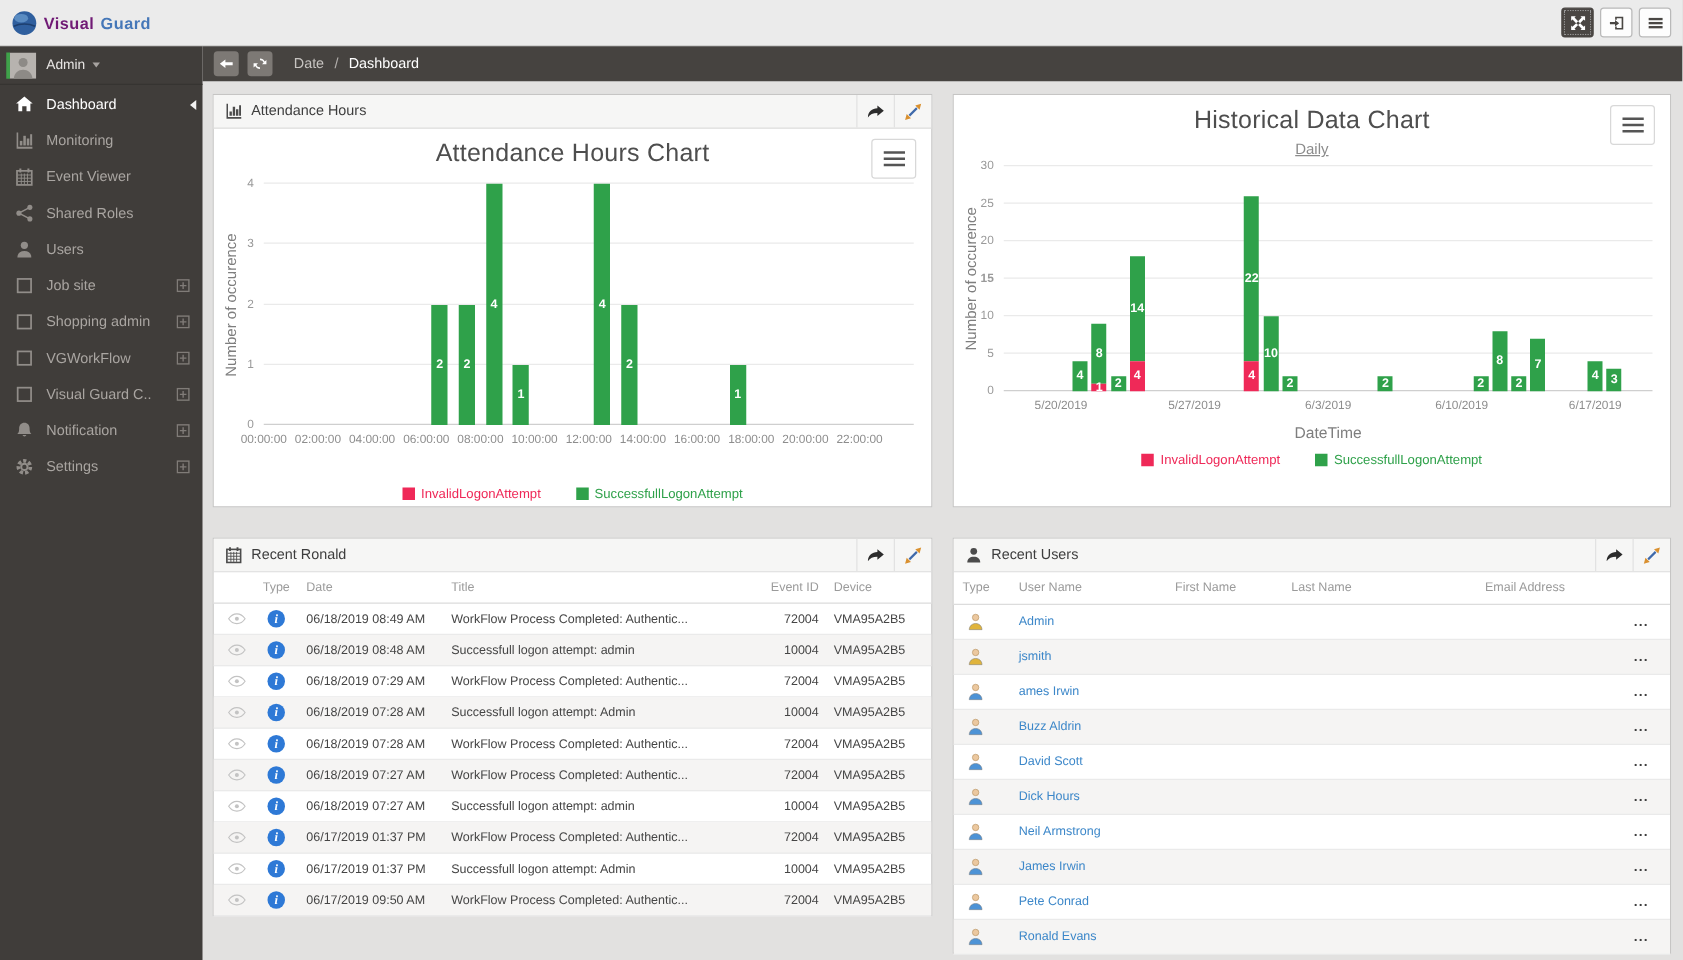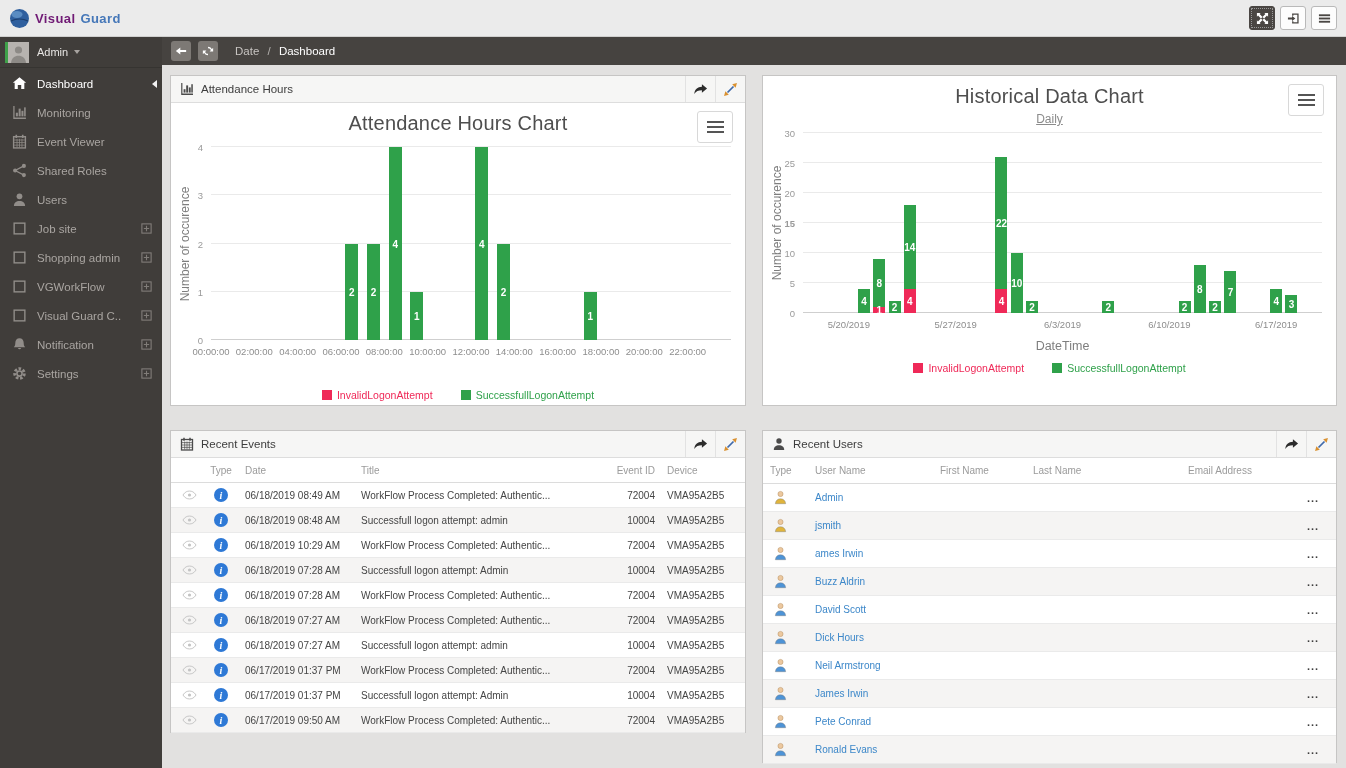--- a/index.html
+++ b/index.html
@@ -583,7 +583,7 @@
           <path d="M2 5.6h10M2 8h10M2 10.4h10M4.7 4.5v8M7 4.5v8M9.3 4.5v8" stroke="currentColor" stroke-width=".7"></path>
         </svg>
     </span>
-    <span class="ph-title">Recent Events</span>
+    <span class="ph-title">Recent Ronald</span>
     <button class="ph-btn">
       <span>
         <svg viewBox="0 0 16 14" fill="#2c2c2c">

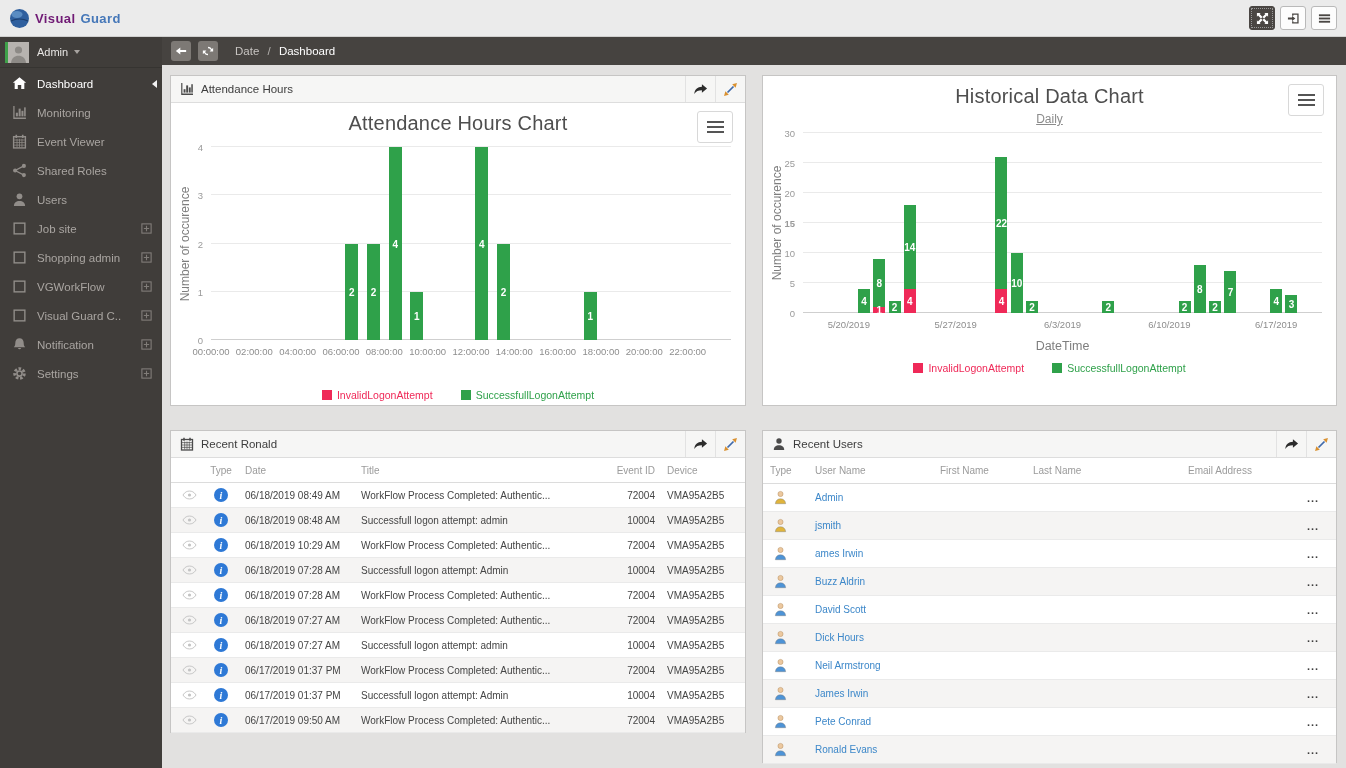--- a/index.html
+++ b/index.html
@@ -649,7 +649,7 @@
         <div class="c-center">
           <div class="info-badge">i</div>
         </div>
-        <div class="cell-date">06/18/2019 10:29 AM</div>
+        <div class="cell-date">06/18/2019 07:29 AM</div>
         <div class="cell-title">WorkFlow Process Completed: Authentic...</div>
         <div class="cell-id">72004</div>
         <div class="cell-device">VMA95A2B5</div>

